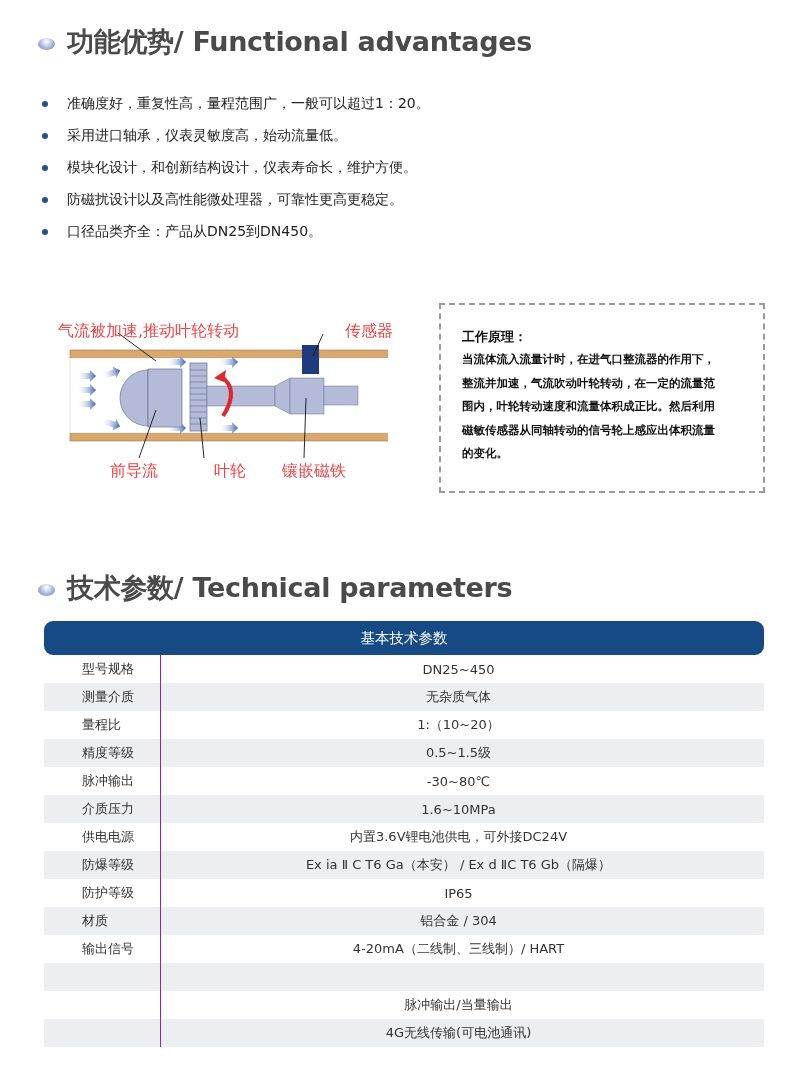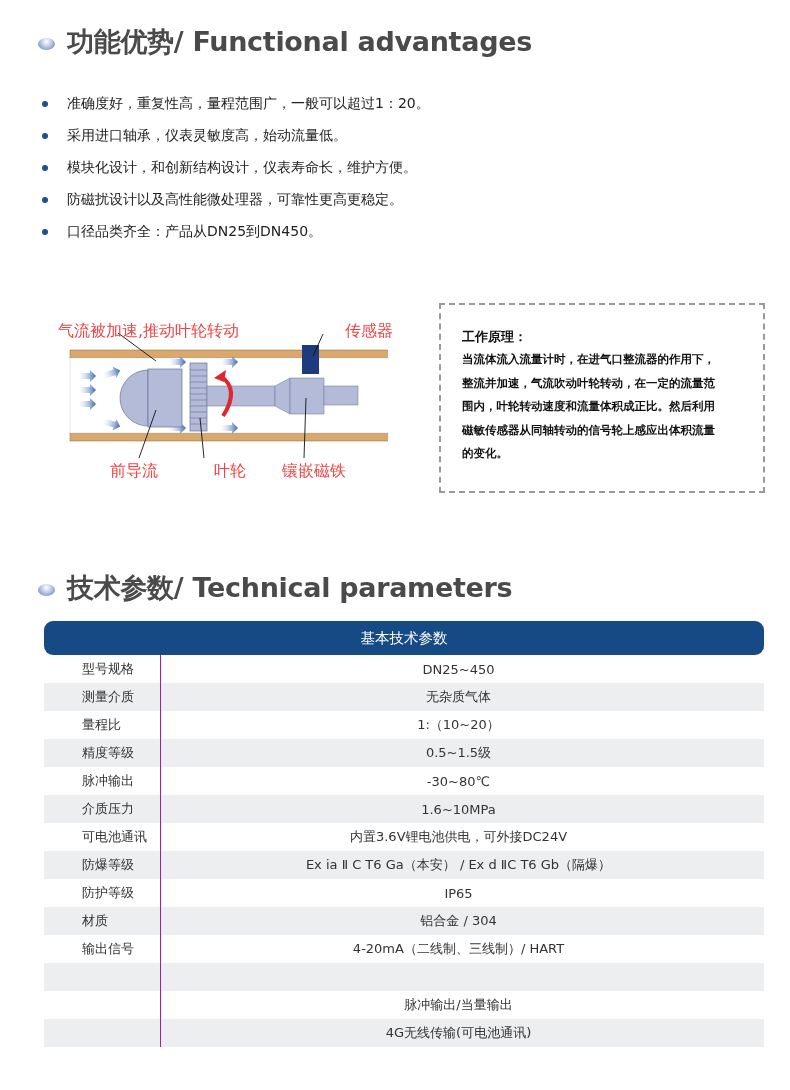--- a/index.html
+++ b/index.html
@@ -187,7 +187,7 @@
         <div class="value">1.6~10MPa</div>
       </div>
     <div class="spec-row">
-        <div class="label">可电池通讯</div>
+        <div class="label">供电电源</div>
         <div class="value">内置3.6V锂电池供电，可外接DC24V</div>
       </div>
     <div class="spec-row">

